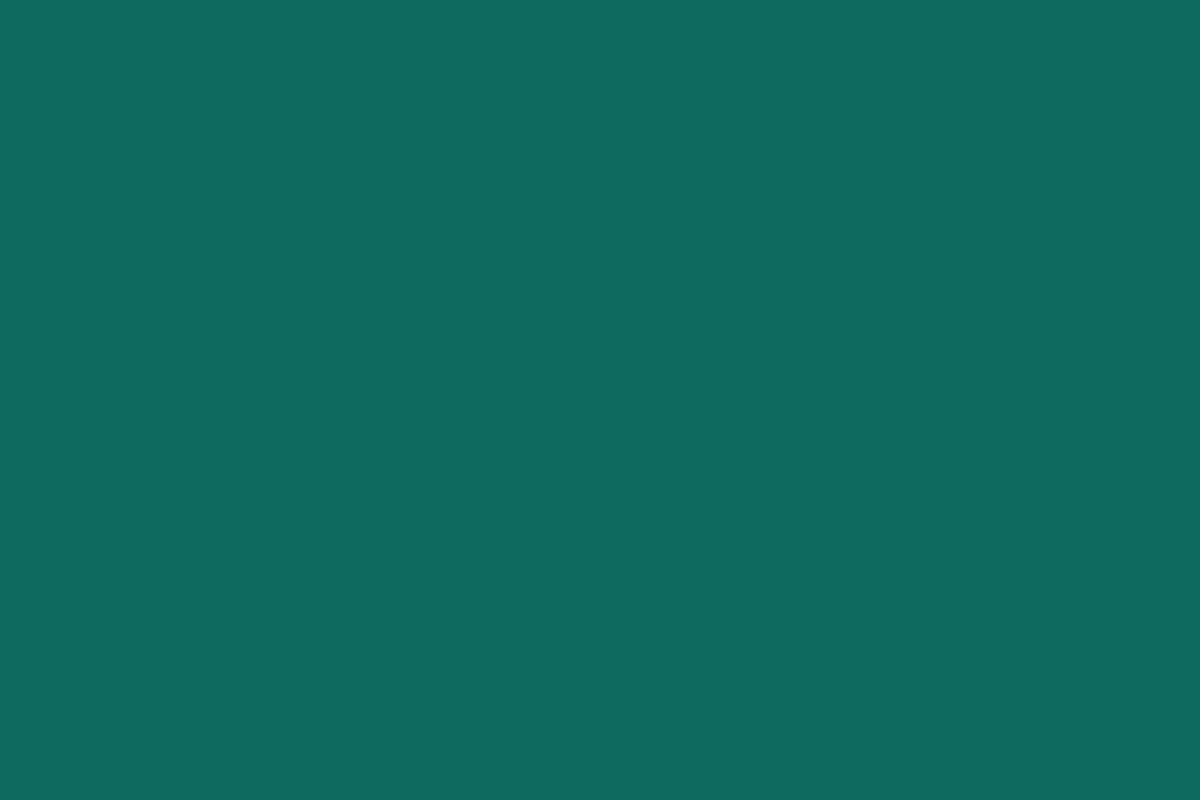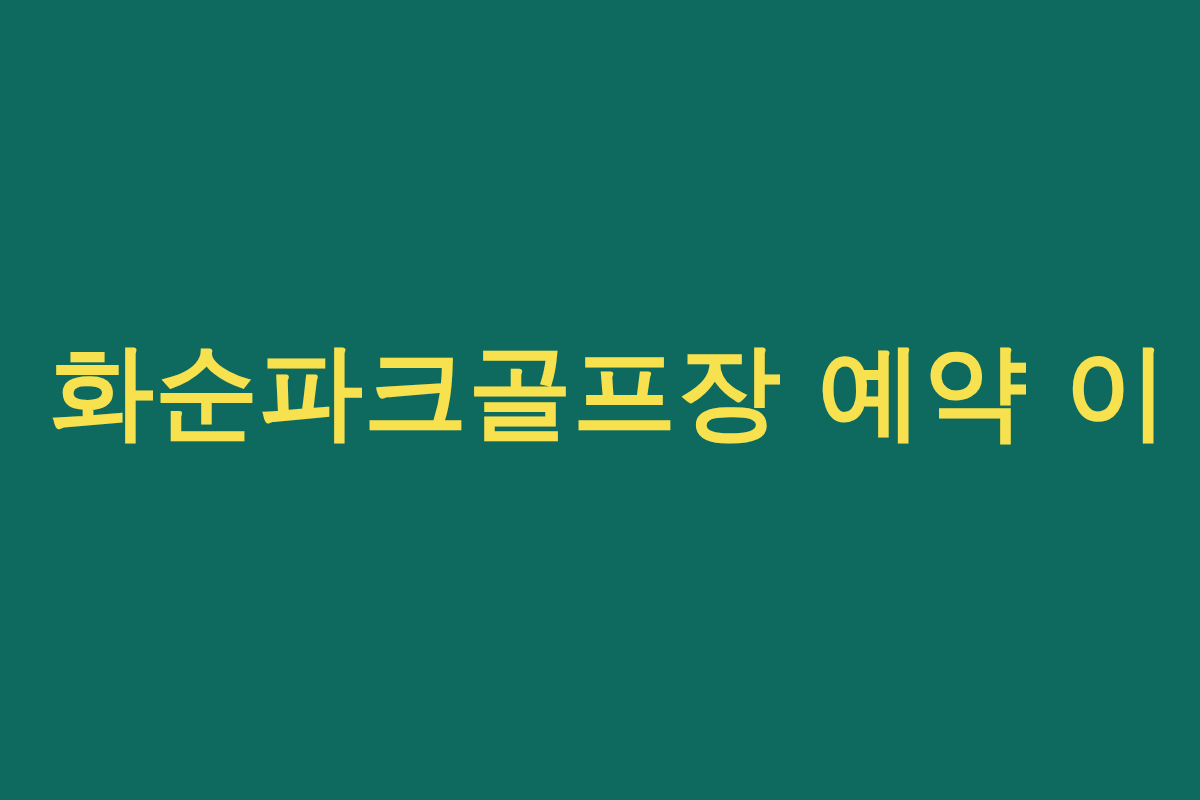--- a/index.html
+++ b/index.html
@@ -56,7 +56,6 @@
 <div id="banner" style="background: rgb(14, 106, 95);">
 
   <h1 id="headline" style="color: rgb(248, 225, 78); font-size: 104px;">
-    <span class="hl-line">화순파크골프장 예약 이</span>
   </h1>
 
 </div>

